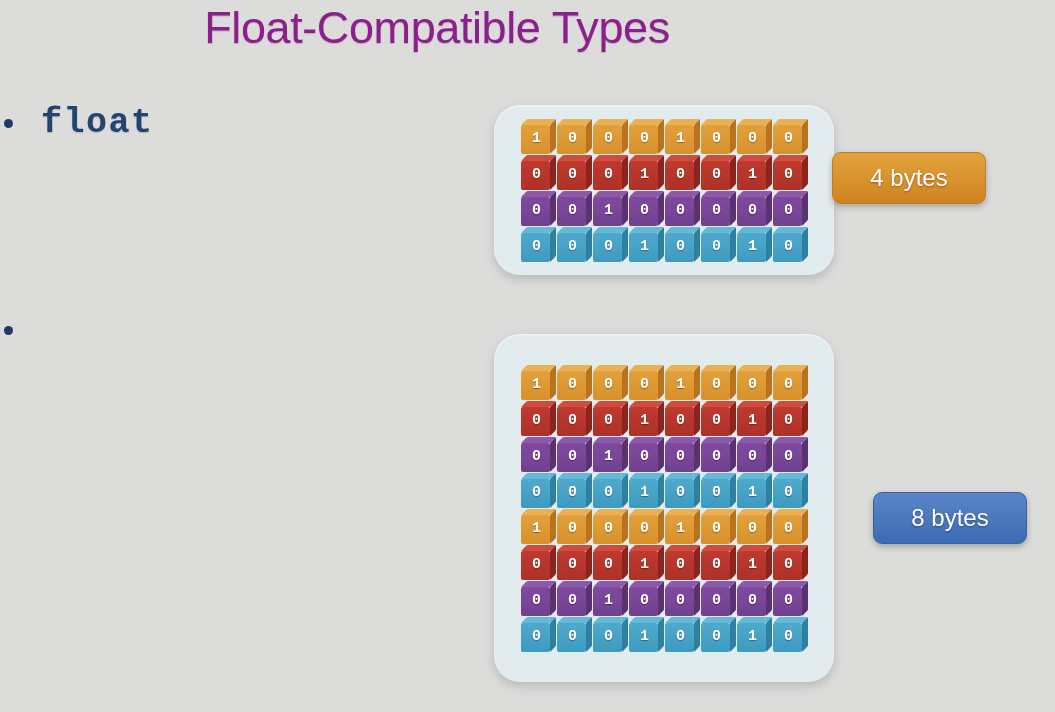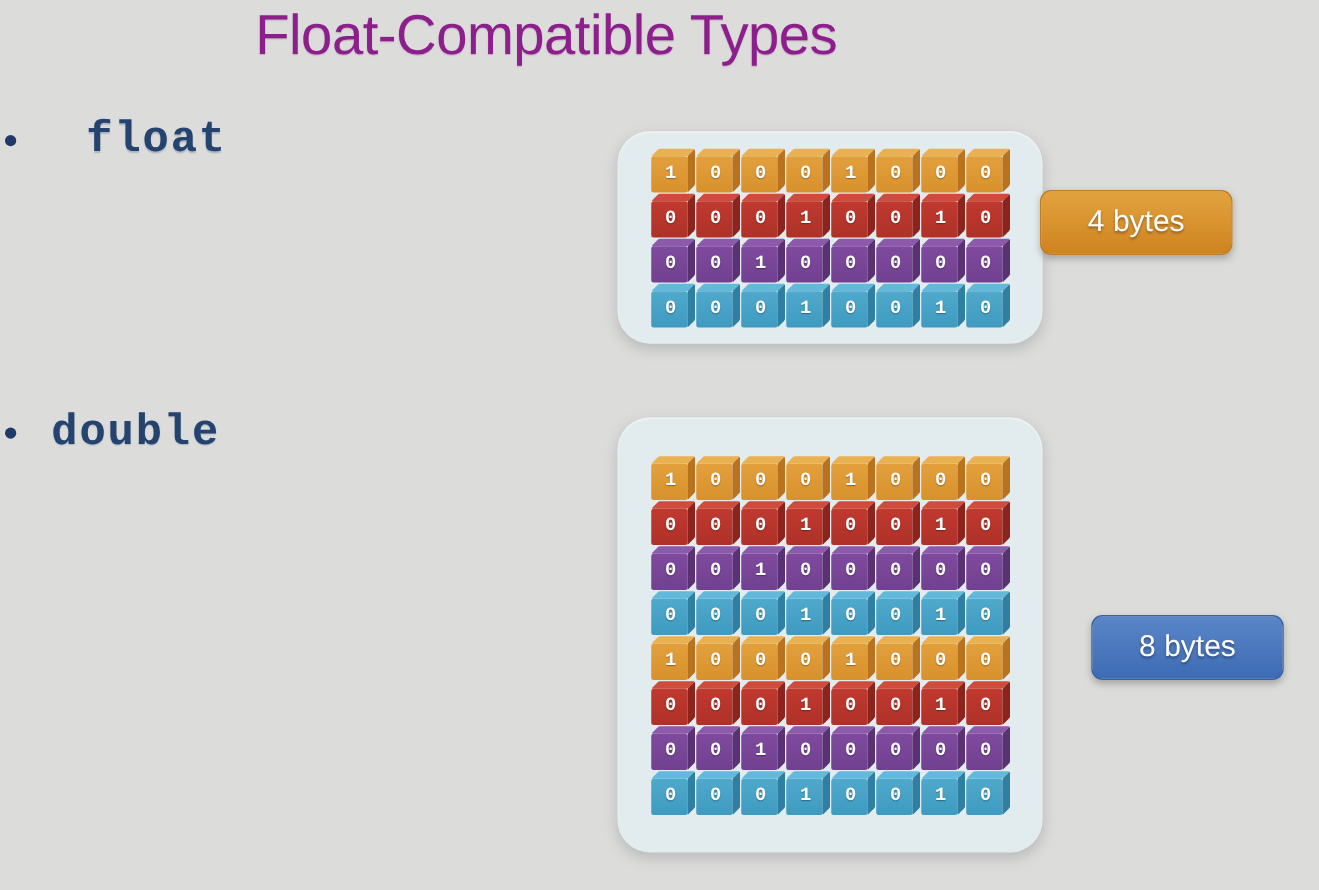--- a/index.html
+++ b/index.html
@@ -39,7 +39,7 @@
     align-items: center;
     color: #1f3a66;
   }
-  .bullet-row.float-row  { left: 4px; top: 92px; gap: 28px; }
+  .bullet-row.float-row  { left: 4px; top: 103px; }
   .bullet-row.double-row { left: 4px; top: 326px; }
 
   .bullet-dot {

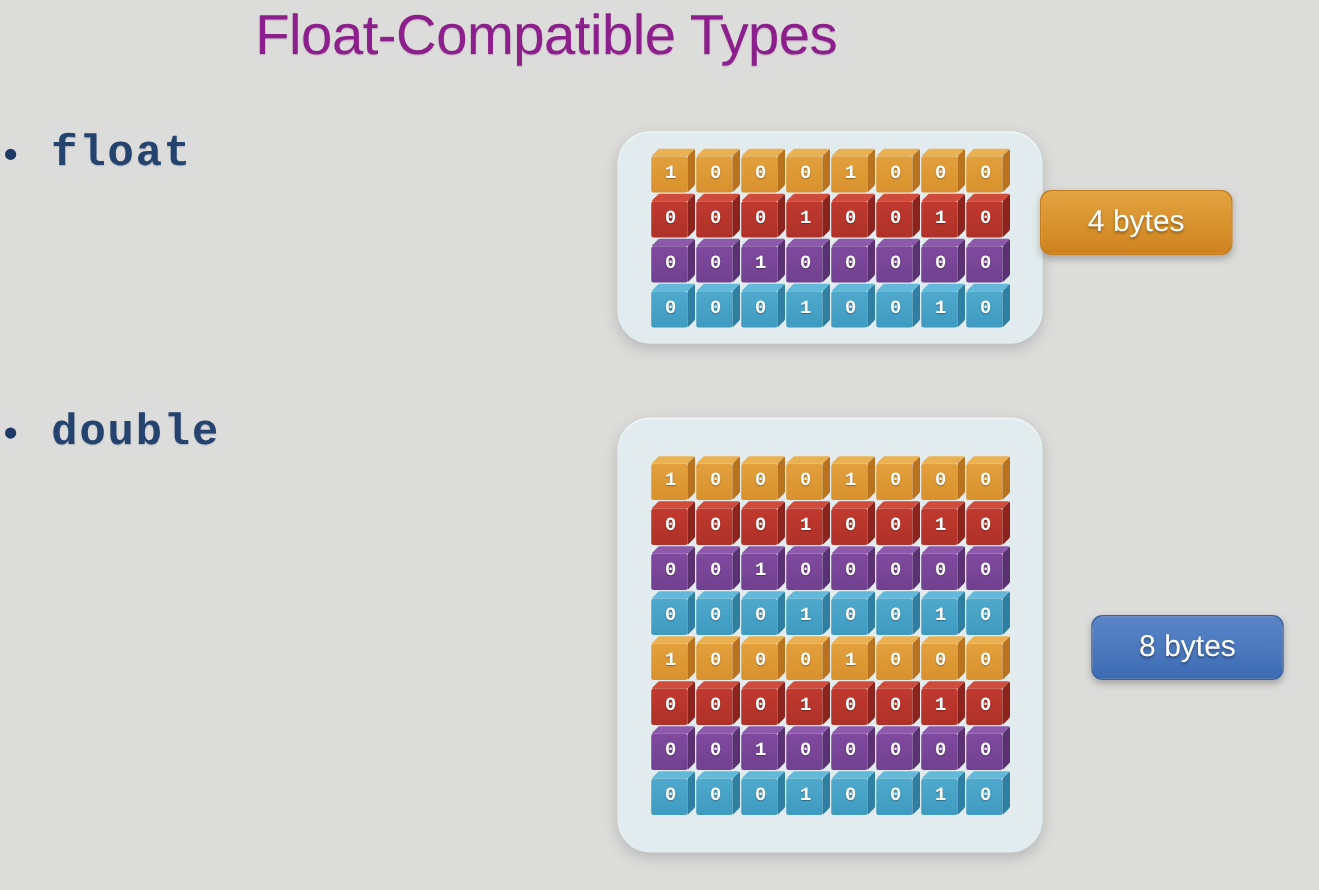--- a/index.html
+++ b/index.html
@@ -196,7 +196,6 @@
 
 <div class="bullet-row double-row">
   <span class="bullet-dot"></span>
-  <span class="bullet-label">double</span>
 </div>
 
 <div class="bit-panel panel-float">

